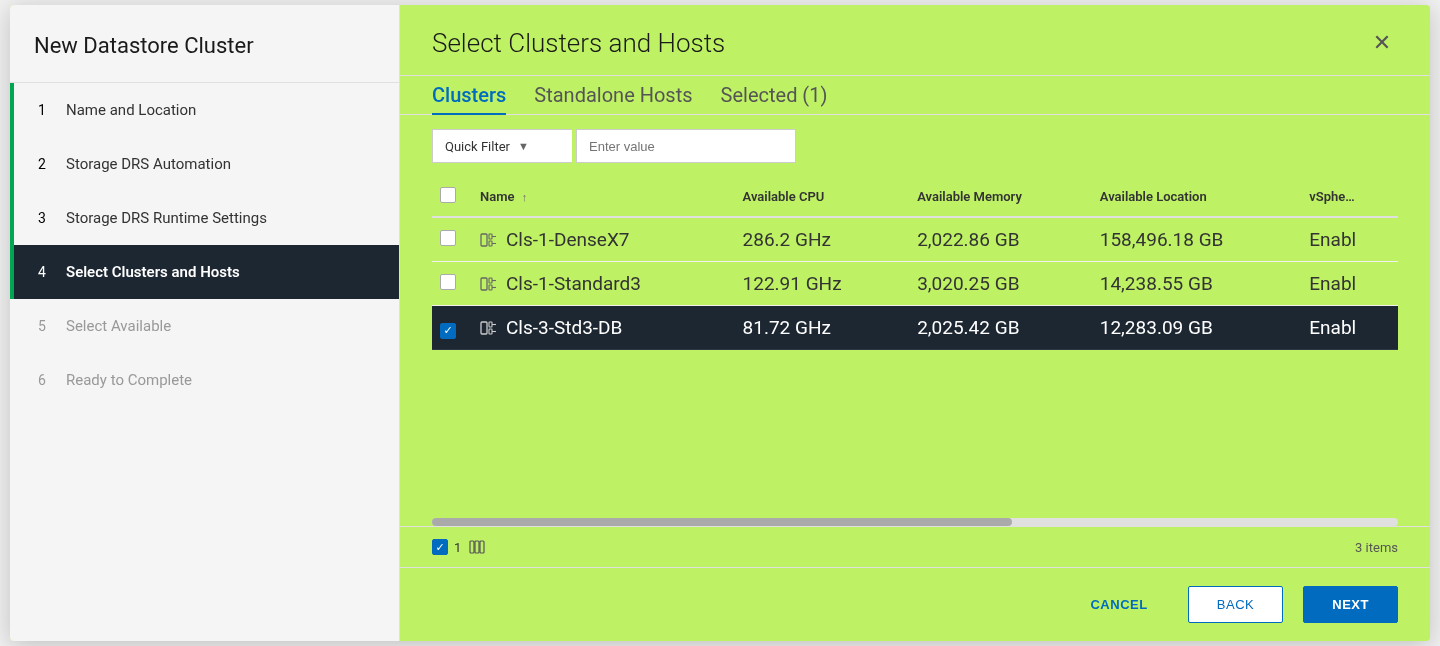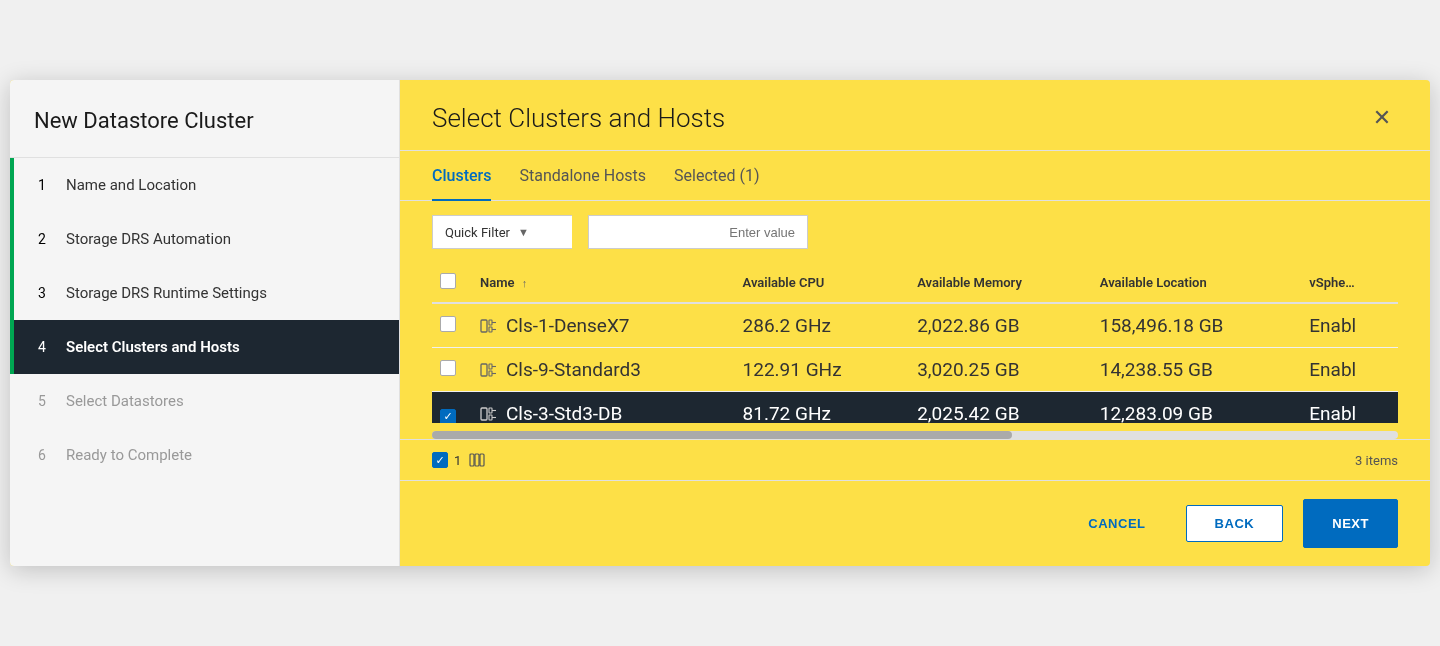--- a/index.html
+++ b/index.html
@@ -15,8 +15,8 @@
     .dialog {
       display: flex;
       width: 1420px;
-      height: 486px;
-      background: #fde047;
+      height: 636px;
+      background: #bef264;
       border-radius: 4px;
       box-shadow: 0 4px 24px rgba(0,0,0,0.2);
       overflow: hidden;

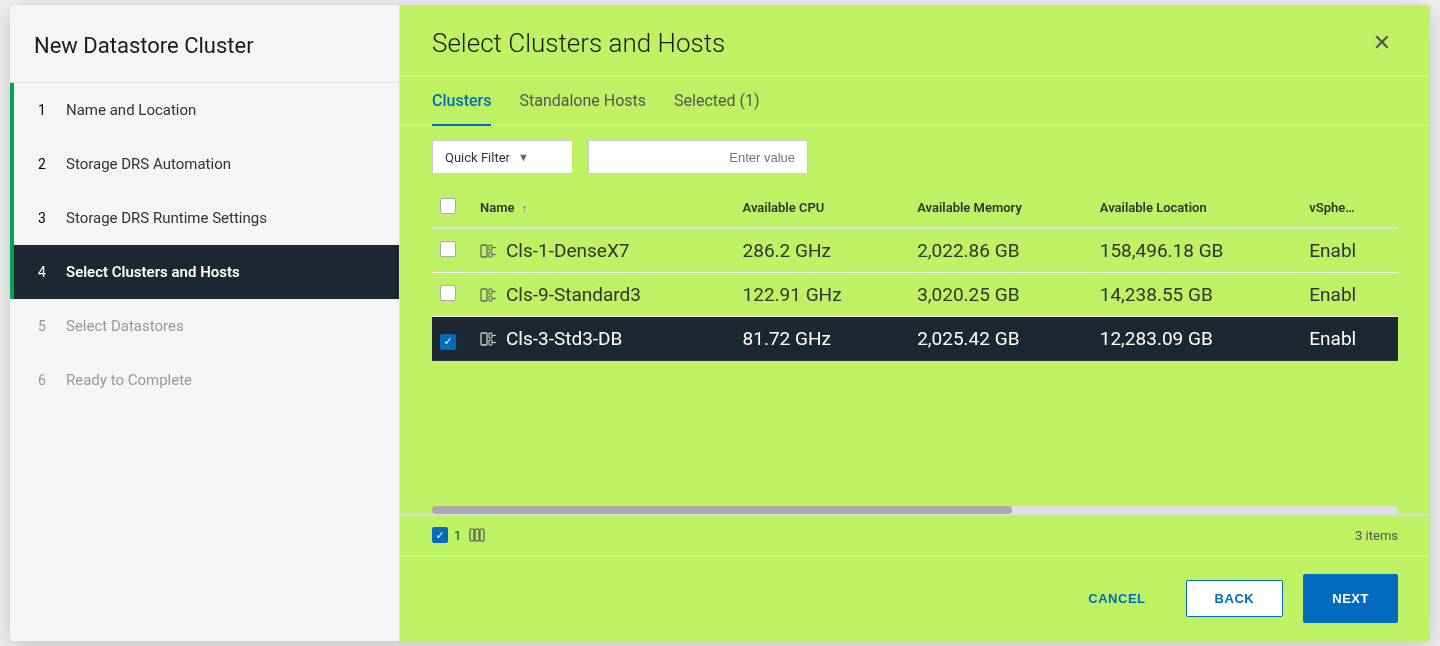--- a/index.html
+++ b/index.html
@@ -117,9 +117,9 @@
       border-bottom: 1px solid #e0e0e0;
     }
     .tab {
-      padding: 14px 0;
+      padding: 6px 0;
       margin-right: 28px;
-      font-size: 16px;
+      font-size: 20px;
       color: #555;
       cursor: pointer;
       border-bottom: 2px solid transparent;

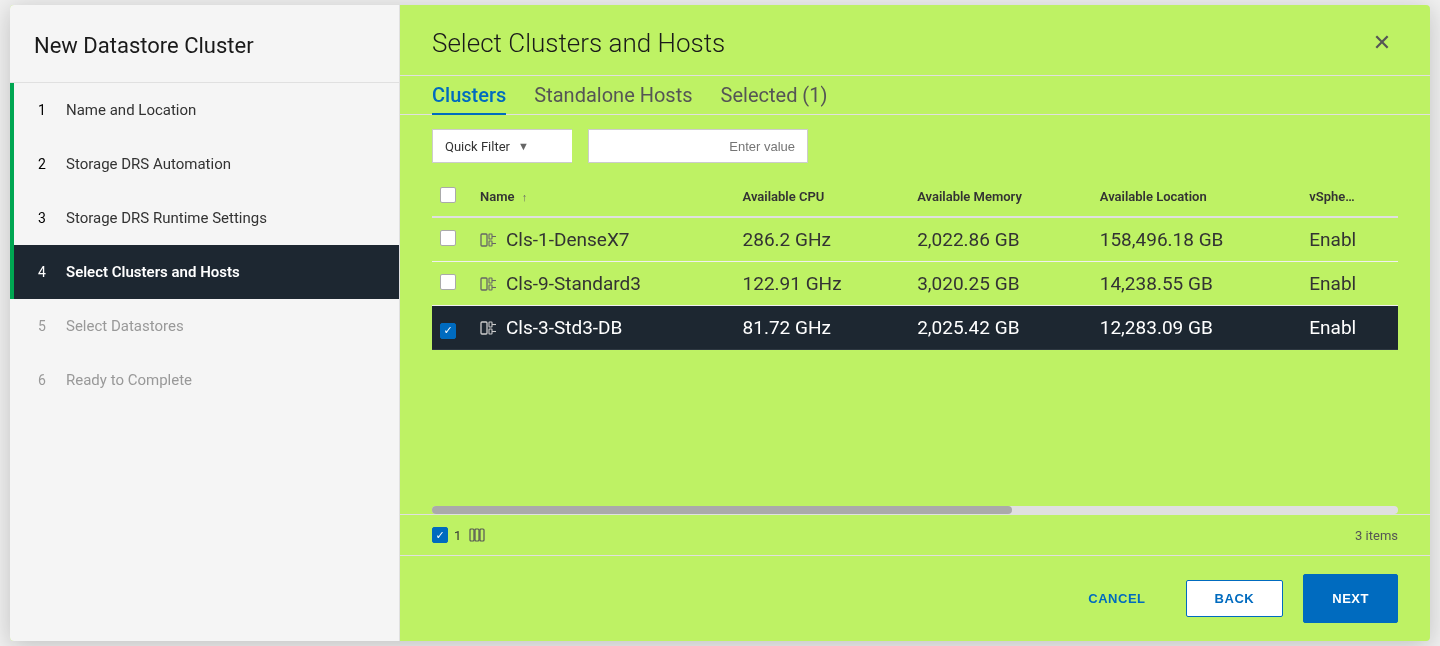--- a/index.html
+++ b/index.html
@@ -136,7 +136,7 @@
       display: flex;
       align-items: center;
       padding: 14px 32px;
-      gap: 16px;
+      gap: 4px;
     }
     .quick-filter-select {
       display: flex;

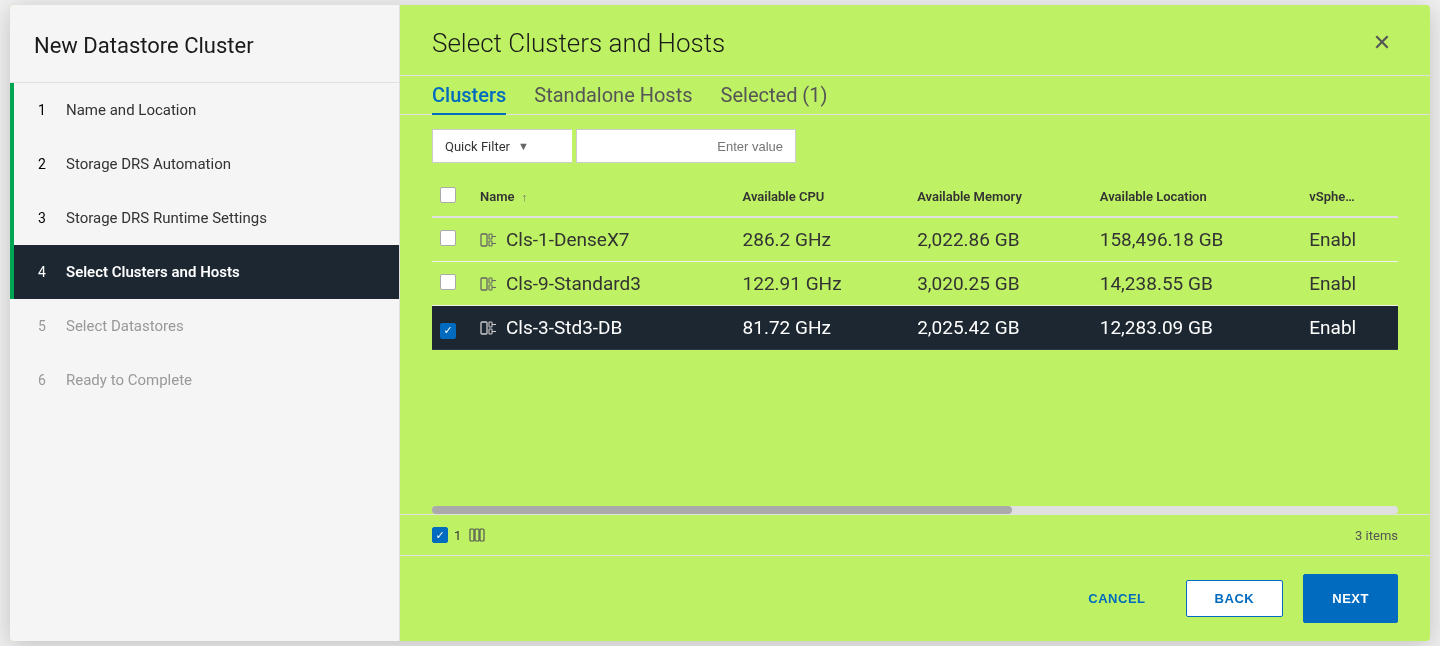--- a/index.html
+++ b/index.html
@@ -164,7 +164,6 @@
       height: 34px;
       width: 220px;
       outline: none;
-      text-align: right;
     }
     
     .table-wrapper {

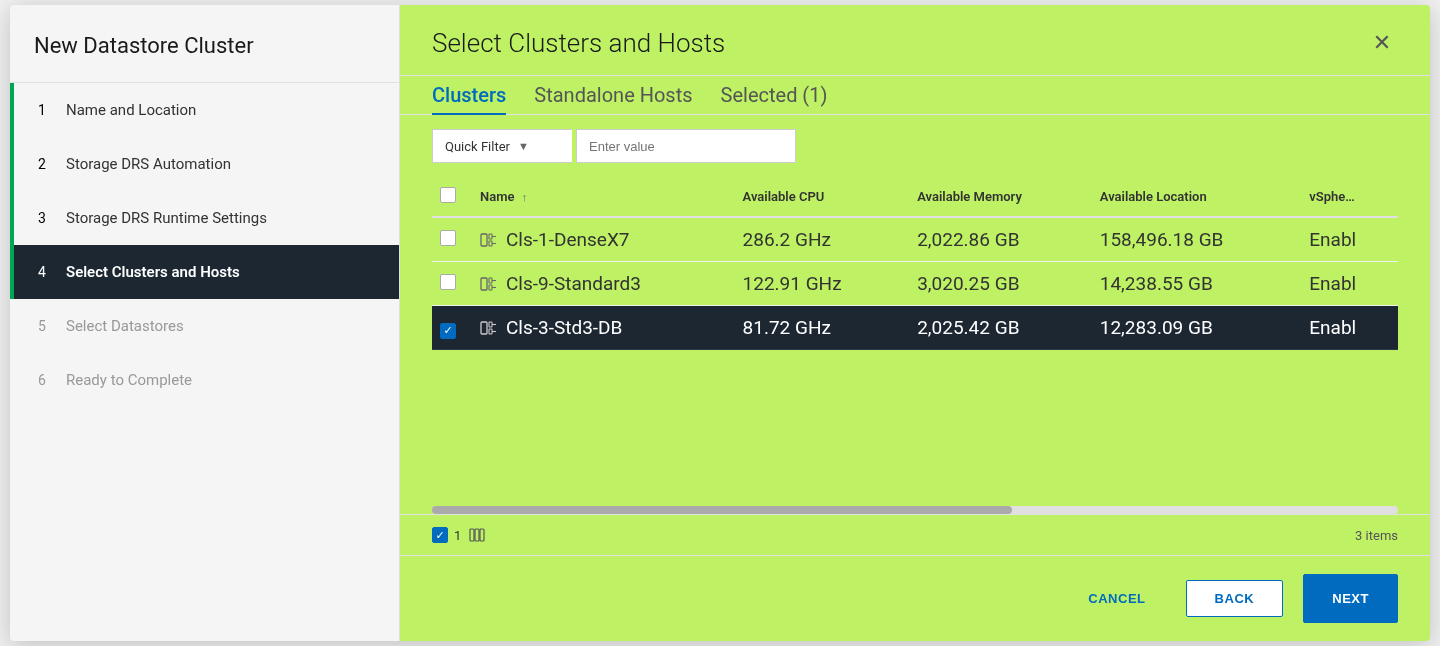--- a/index.html
+++ b/index.html
@@ -455,7 +455,7 @@
               <line x1="12" y1="11.5" x2="16" y2="11.5" stroke="#666" stroke-width="1.1"></line>
             </svg>
           </span>
-          <span>Cls-9-Standard3</span>
+          <span>Cls-1-Standard3</span>
         </div>
       </td>
       <td>122.91 GHz</td>

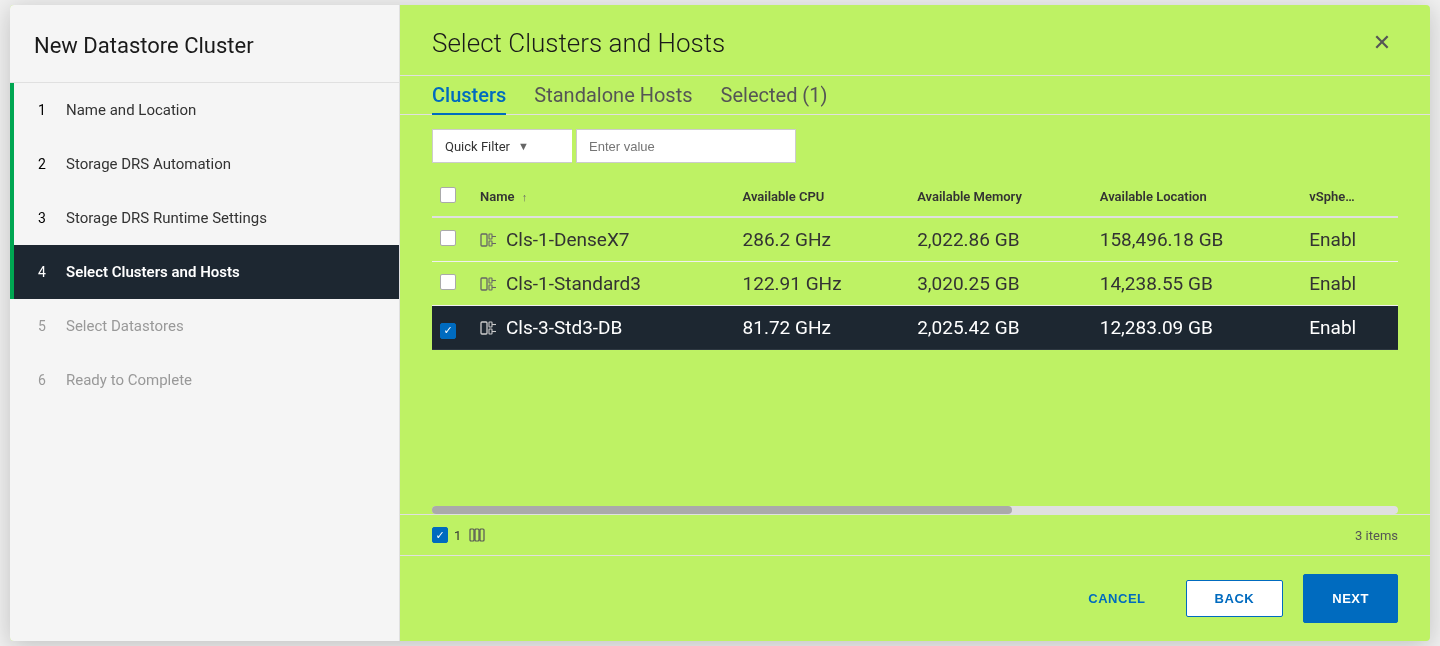--- a/index.html
+++ b/index.html
@@ -370,7 +370,7 @@
     </li>
         <li class="sidebar-step disabled">
       <span class="step-number">5</span>
-      <span class="step-label">Select Datastores</span>
+      <span class="step-label">Select Available</span>
     </li>
         <li class="sidebar-step disabled">
       <span class="step-number">6</span>

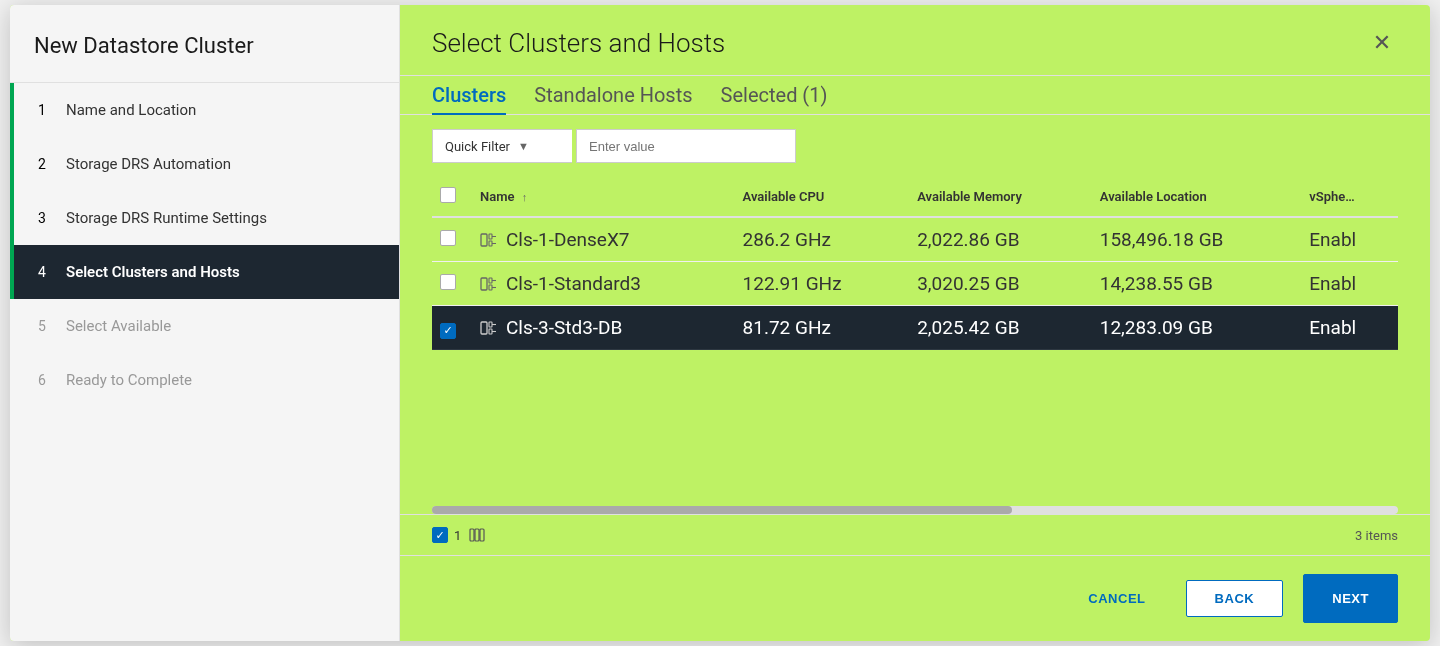--- a/index.html
+++ b/index.html
@@ -324,7 +324,7 @@
       border: 1px solid #006BBF;
       color: #006BBF;
       font-size: 13px;
-      font-weight: 700;
+      font-weight: 400;
       cursor: pointer;
       padding: 10px 28px;
       letter-spacing: 0.04em;

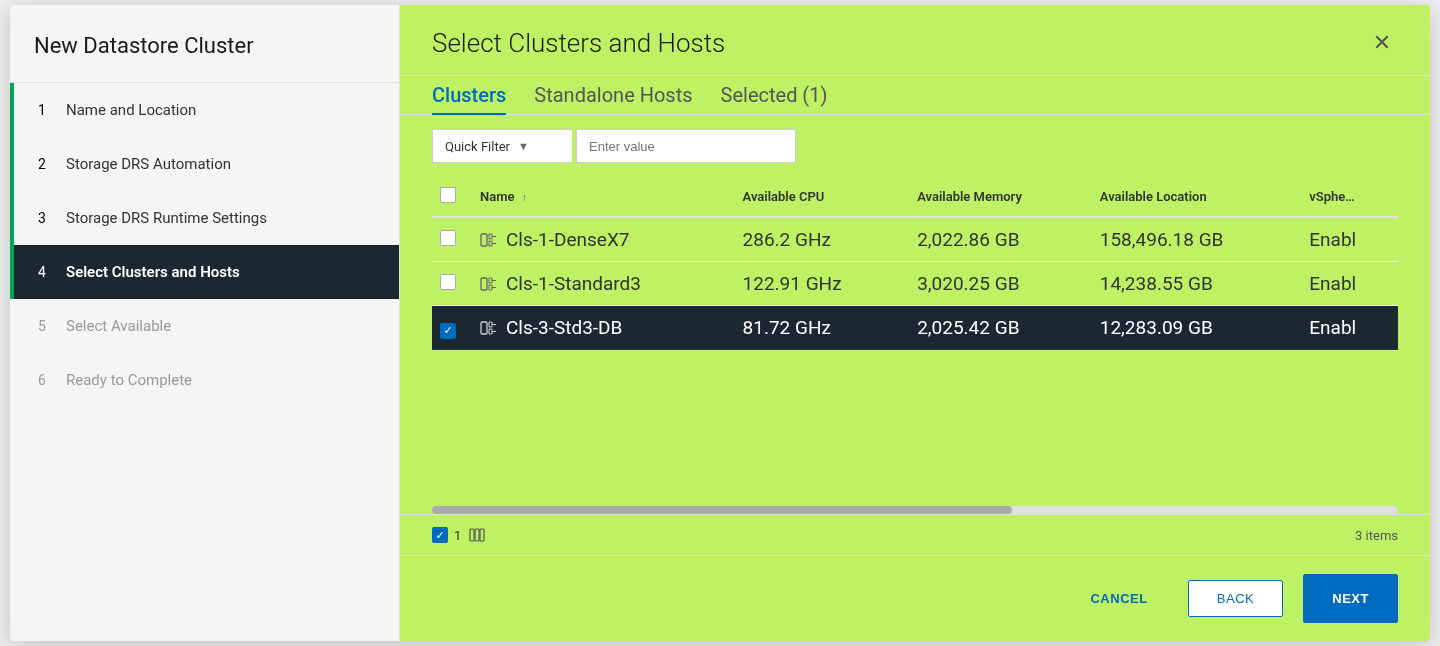--- a/index.html
+++ b/index.html
@@ -338,7 +338,7 @@
       font-size: 13px;
       font-weight: 600;
       cursor: pointer;
-      padding: 16px 28px;
+      padding: 10px 28px;
       letter-spacing: 0.04em;
       text-transform: uppercase;
       border-radius: 2px;

